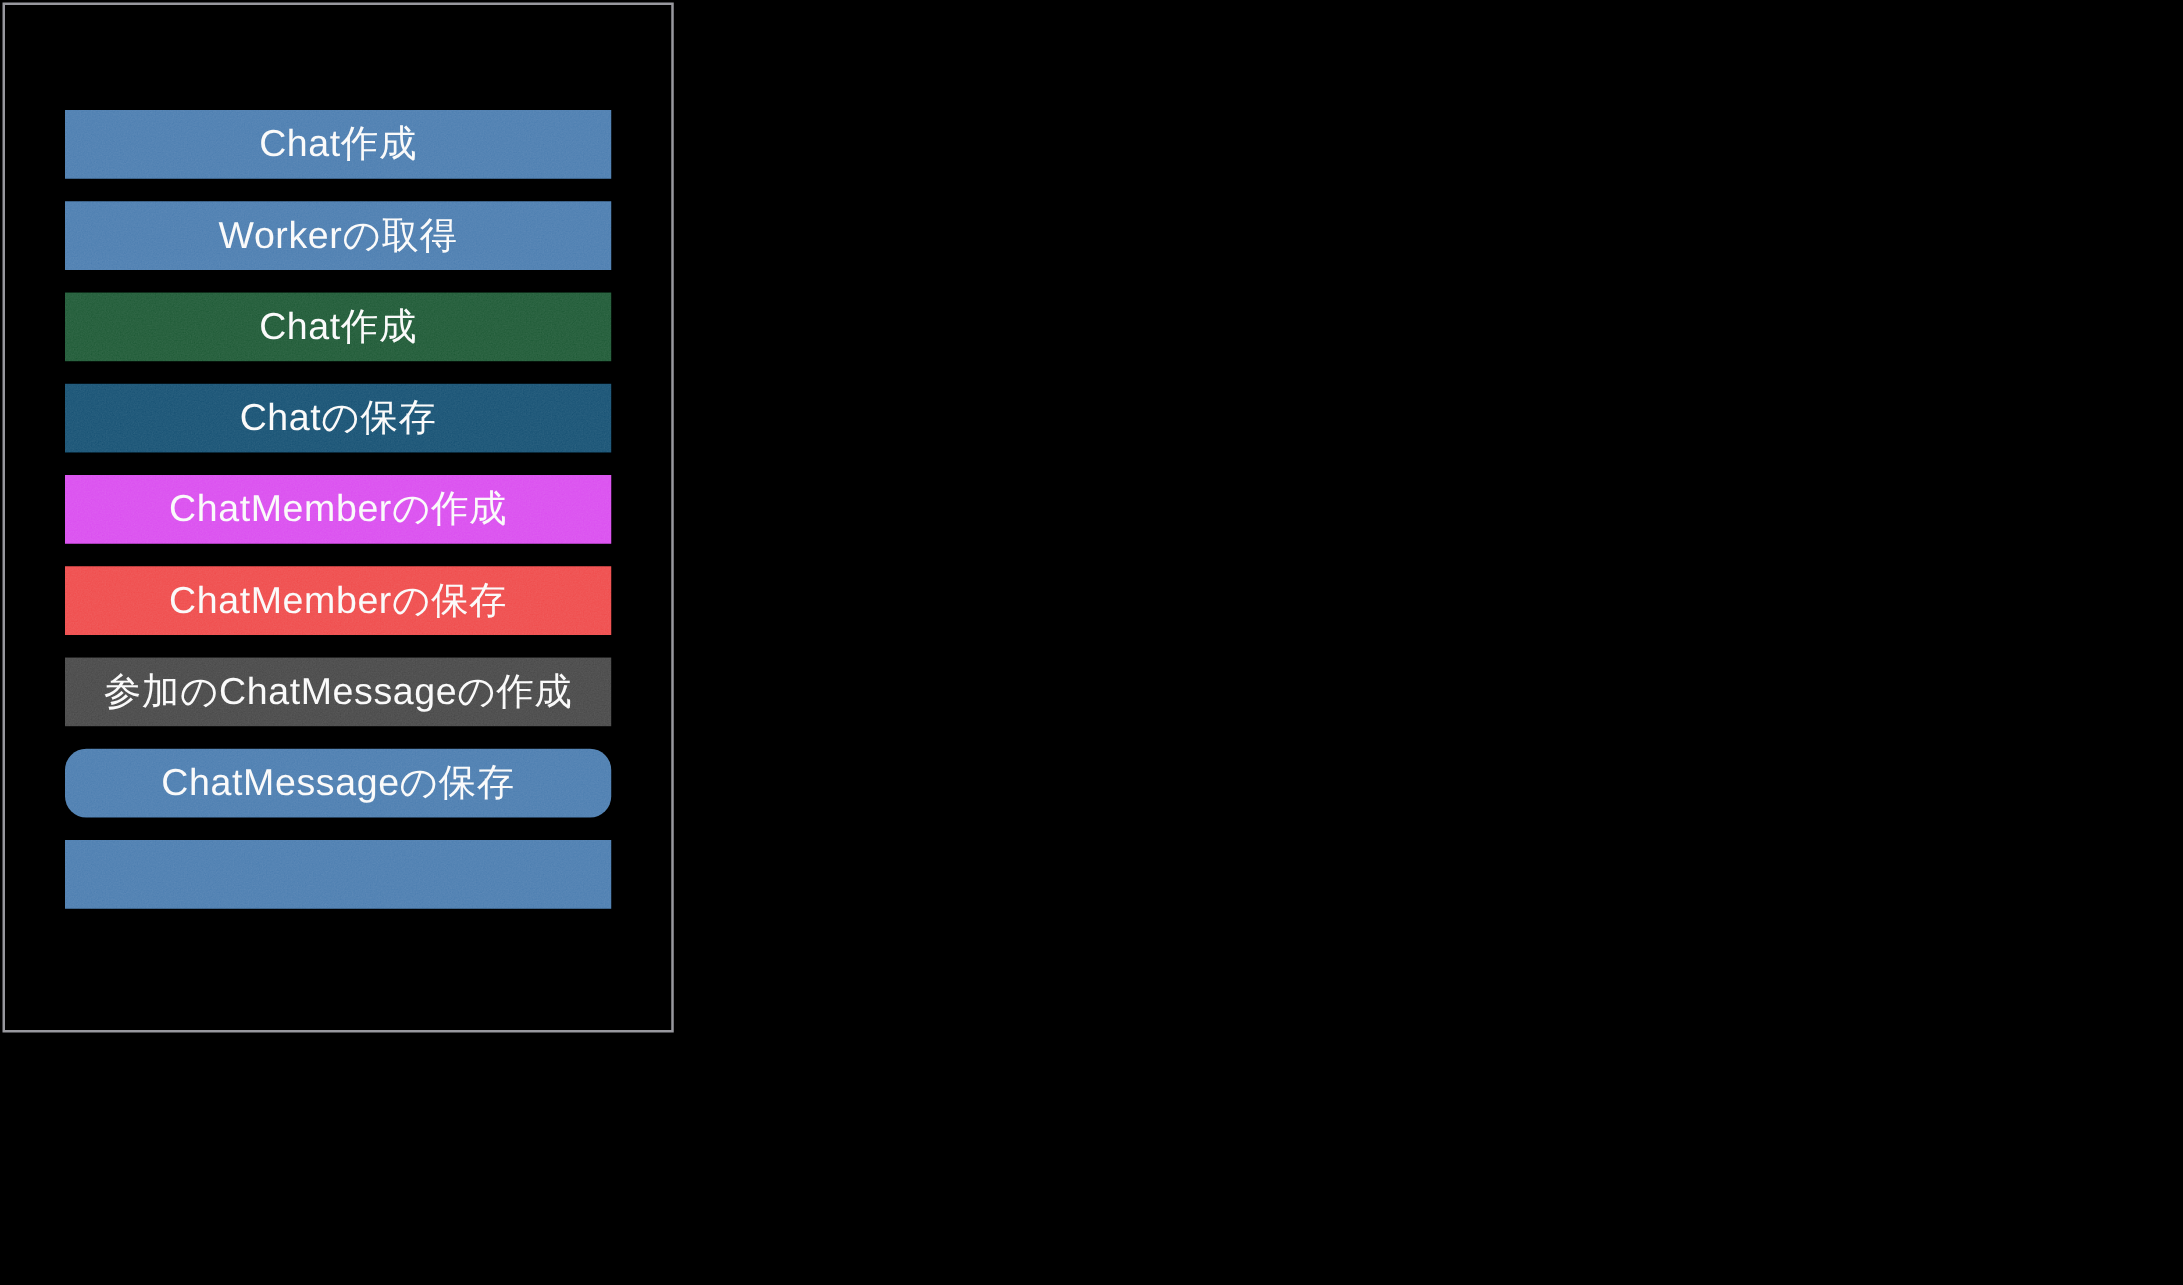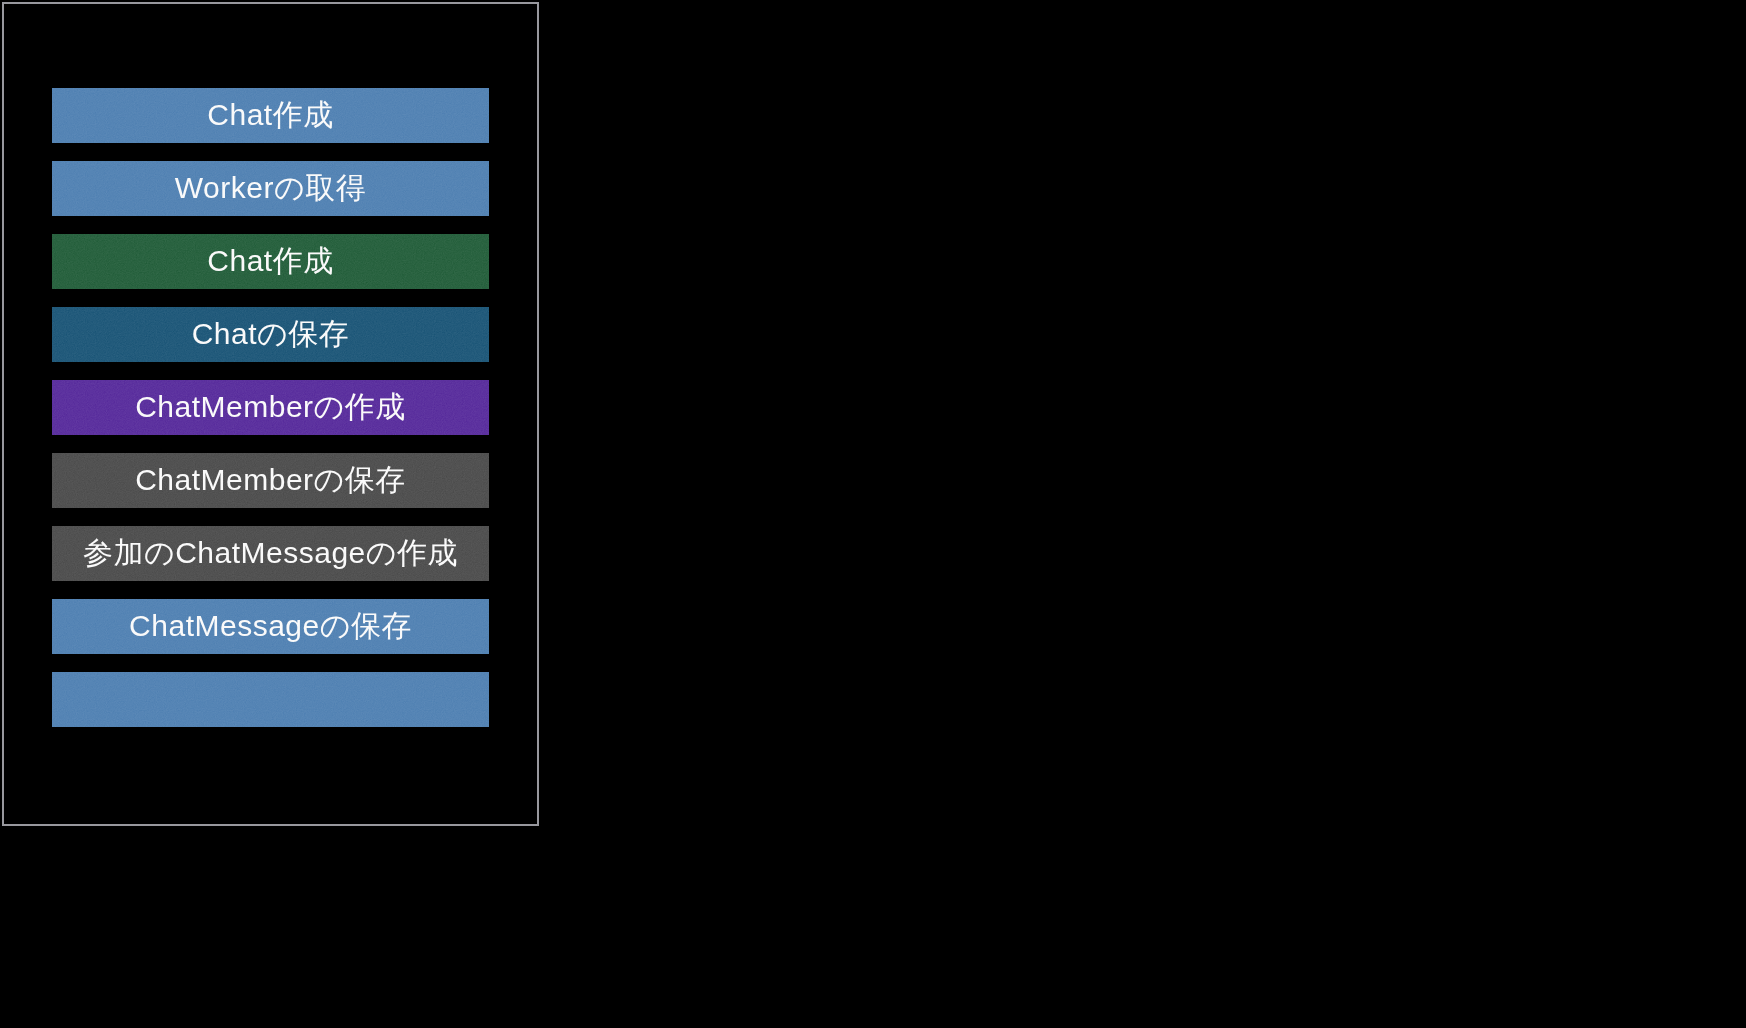--- a/index.html
+++ b/index.html
@@ -106,7 +106,7 @@
             <rect width="100%" height="100%" filter="url(#paper-grain)"></rect>
           </svg>
         </div>
-        <div class="bar" style="background: #4c1d95;">
+        <div class="bar" style="background: #d946ef;">
           <span class="bar-label" style="color: rgb(250, 250, 250);">ChatMemberの作成</span>
           <svg class="grain" aria-hidden="true">
             <rect width="100%" height="100%" filter="url(#paper-grain)"></rect>

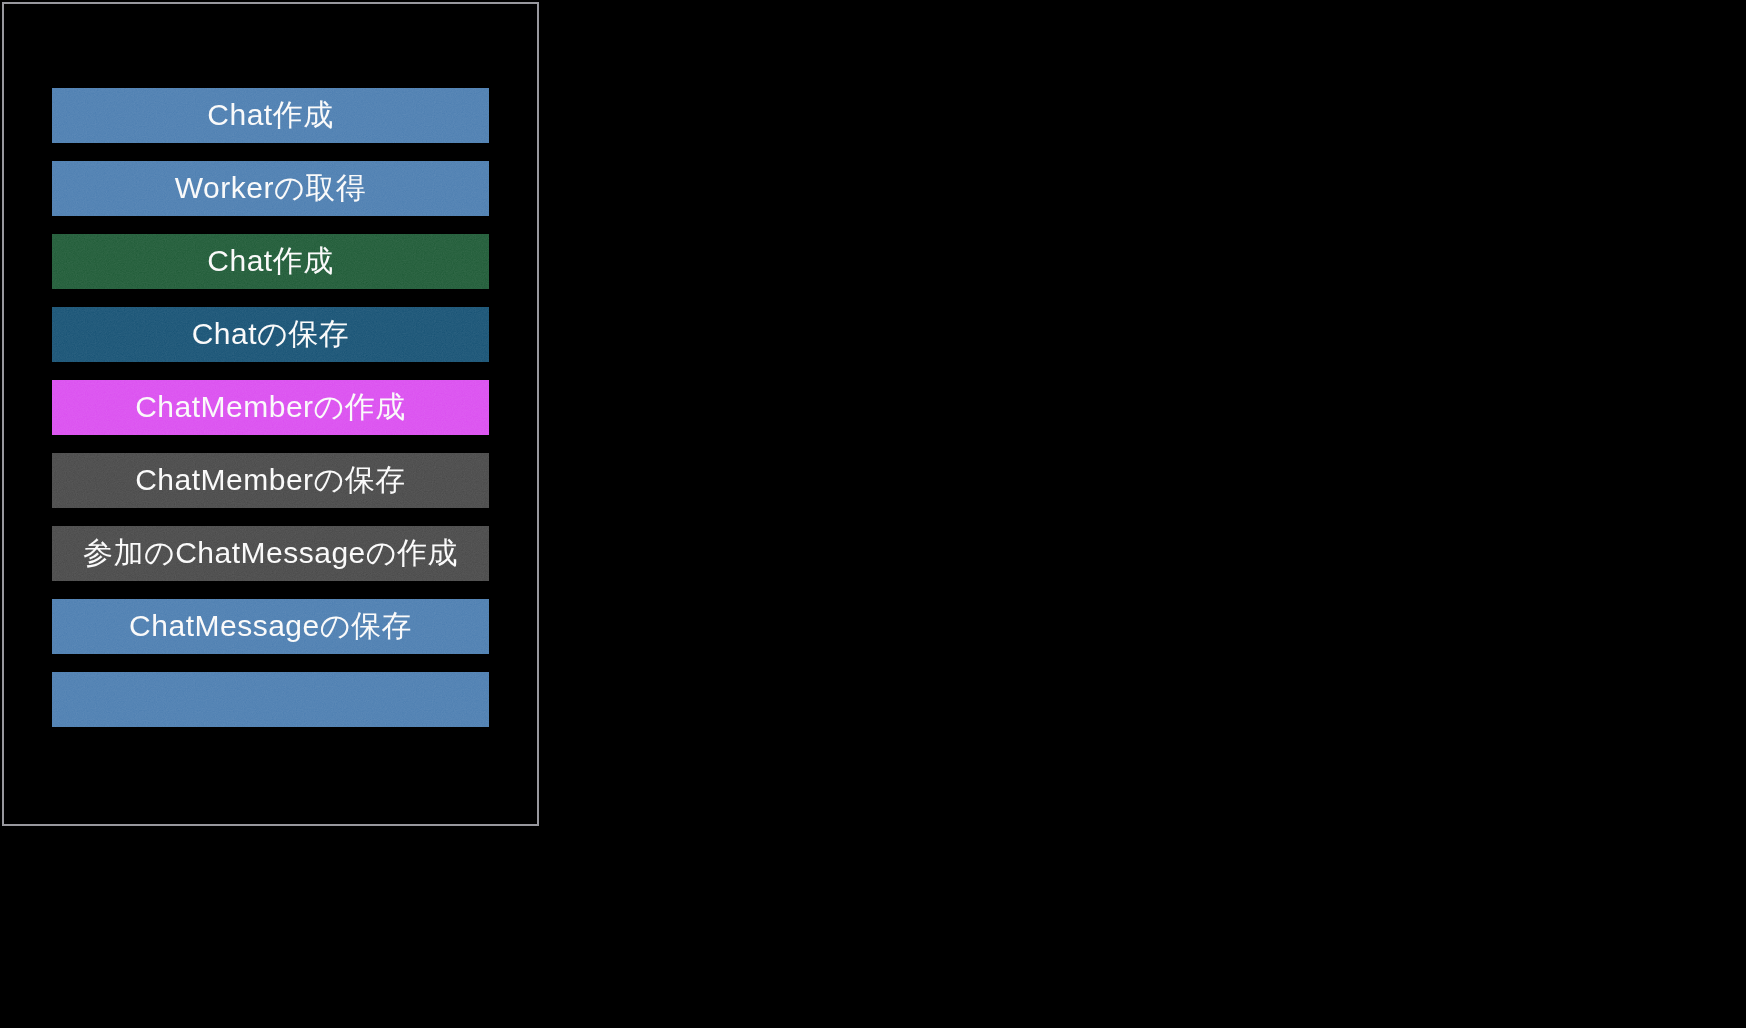--- a/index.html
+++ b/index.html
@@ -112,7 +112,7 @@
             <rect width="100%" height="100%" filter="url(#paper-grain)"></rect>
           </svg>
         </div>
-        <div class="bar" style="background: #404040; text-align: right;">
+        <div class="bar" style="background: #ef4444; text-align: right;">
           <span class="bar-label" style="color: rgb(250, 250, 250);">ChatMemberの保存</span>
           <svg class="grain" aria-hidden="true">
             <rect width="100%" height="100%" filter="url(#paper-grain)"></rect>

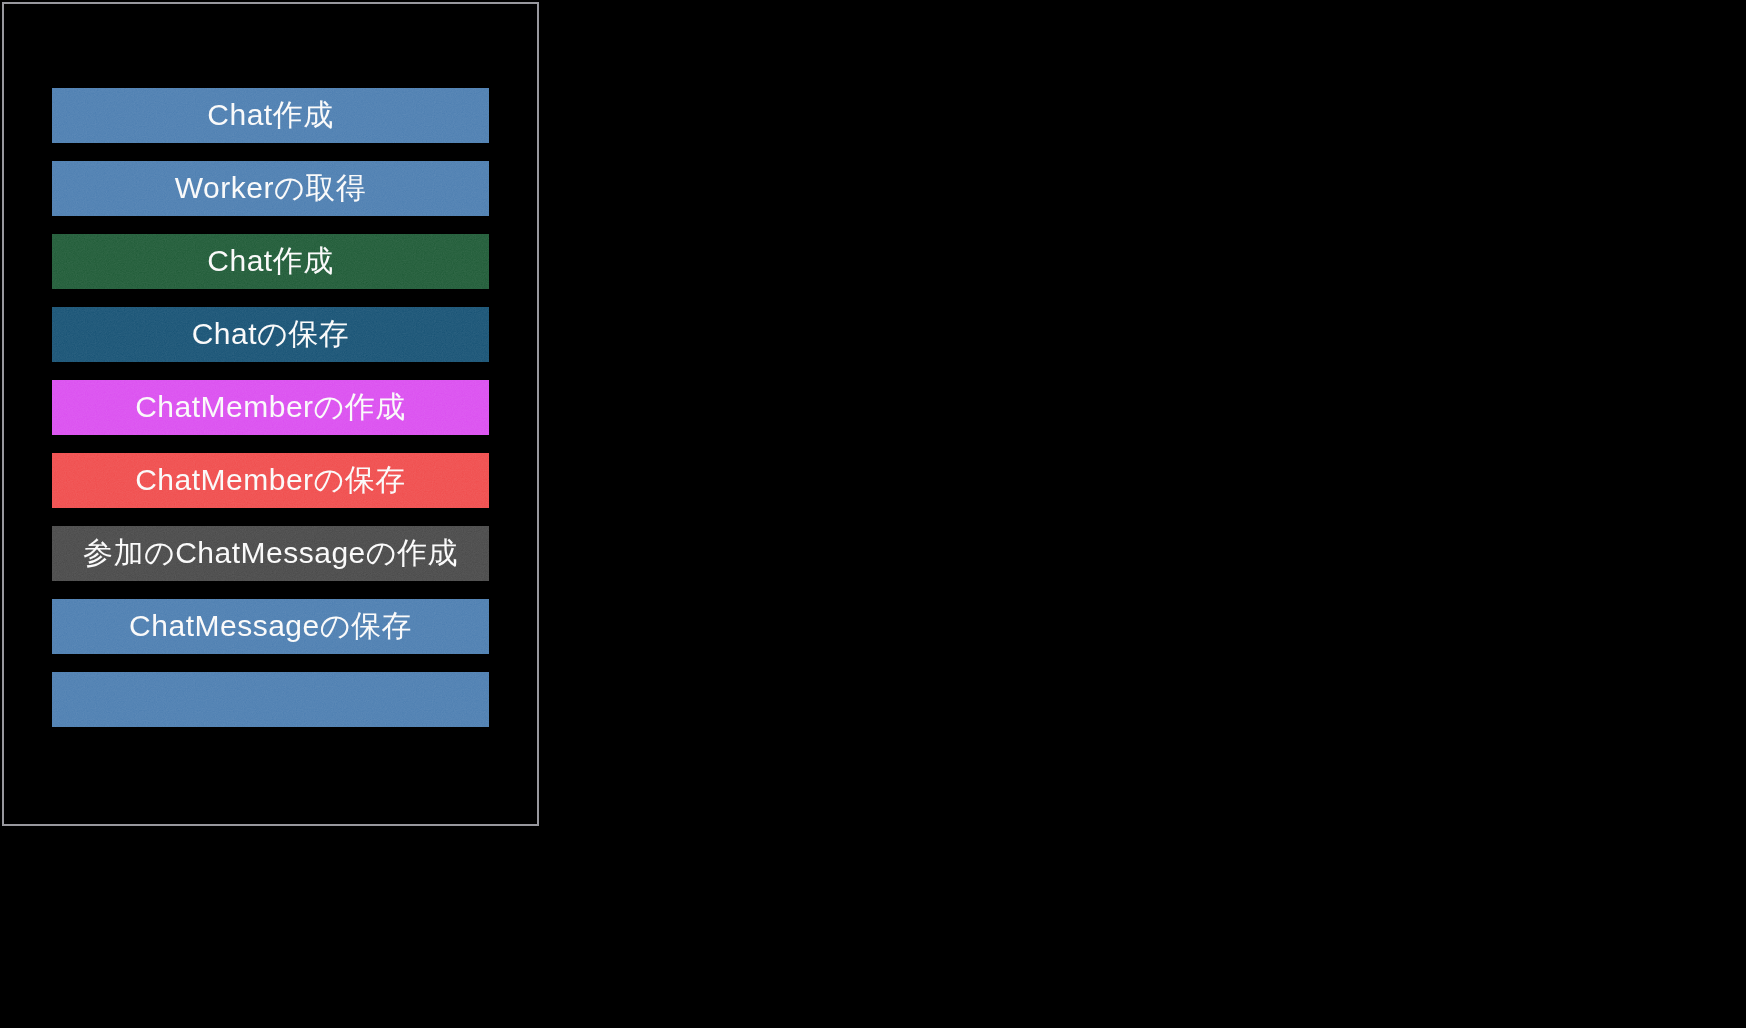--- a/index.html
+++ b/index.html
@@ -124,7 +124,7 @@
             <rect width="100%" height="100%" filter="url(#paper-grain)"></rect>
           </svg>
         </div>
-        <div class="bar" style="background: rgb(68, 120, 173);">
+        <div class="bar" style="background: rgb(68, 120, 173); border-radius: 17px;">
           <span class="bar-label" style="color: rgb(250, 250, 250);">ChatMessageの保存</span>
           <svg class="grain" aria-hidden="true">
             <rect width="100%" height="100%" filter="url(#paper-grain)"></rect>

